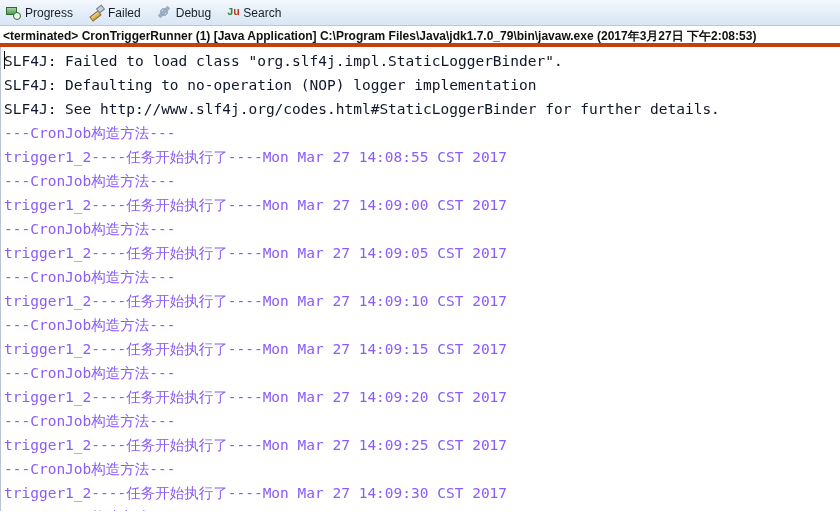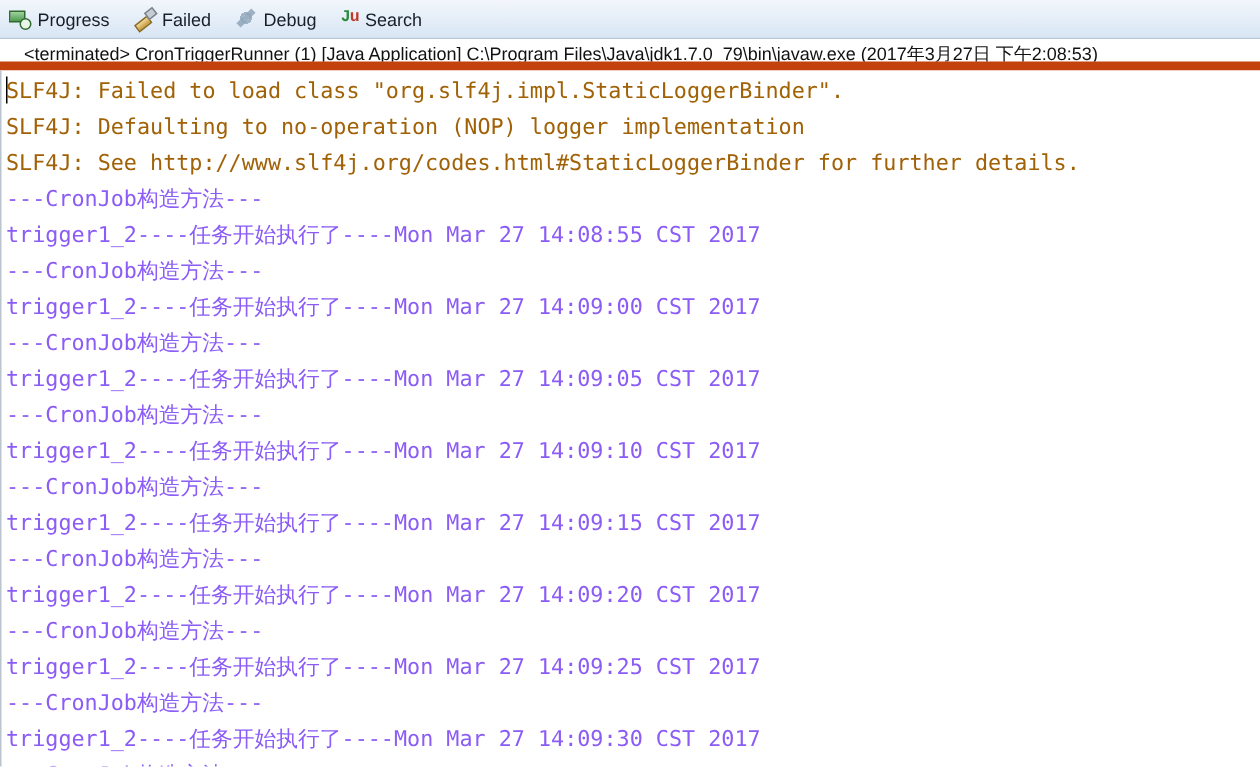--- a/index.html
+++ b/index.html
@@ -175,12 +175,13 @@
     line-height: 20px;
     font-size: 12px;
     color: #111111;
-    padding-left: 16px;
-    background: #ffffff;
-    border-bottom: 6px solid #c2410c;
+    padding-left: 3px;
+    background: #ffffff;
+    border-bottom: 4px solid #c2410c;
     white-space: nowrap;
     overflow: hidden;
     box-sizing: border-box;
+    font-weight: bold;
   }
 
   

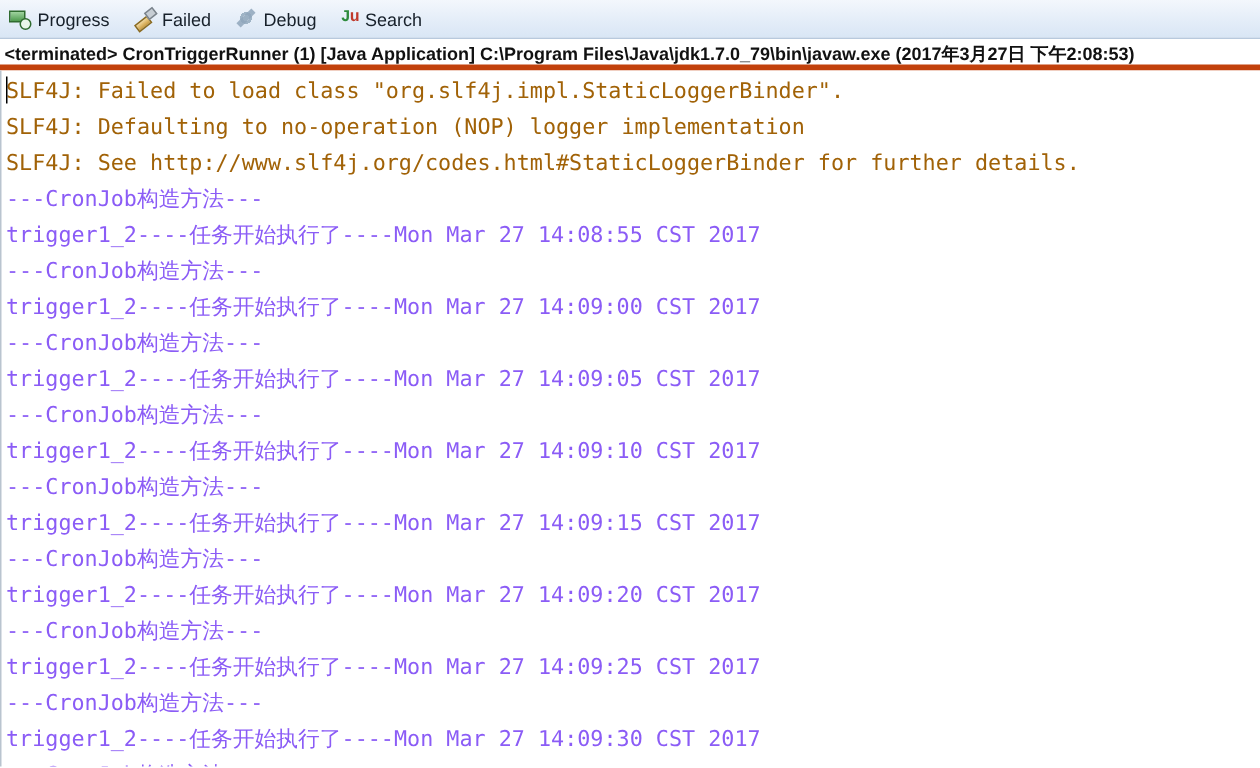--- a/index.html
+++ b/index.html
@@ -204,7 +204,7 @@
     white-space: pre;
     height: 24px;
   }
-  .err { color: #a16207; }
+  .err { color: #0f172a; }
   .out { color: #8b5cf6; }
   #caret {
     position: absolute;

